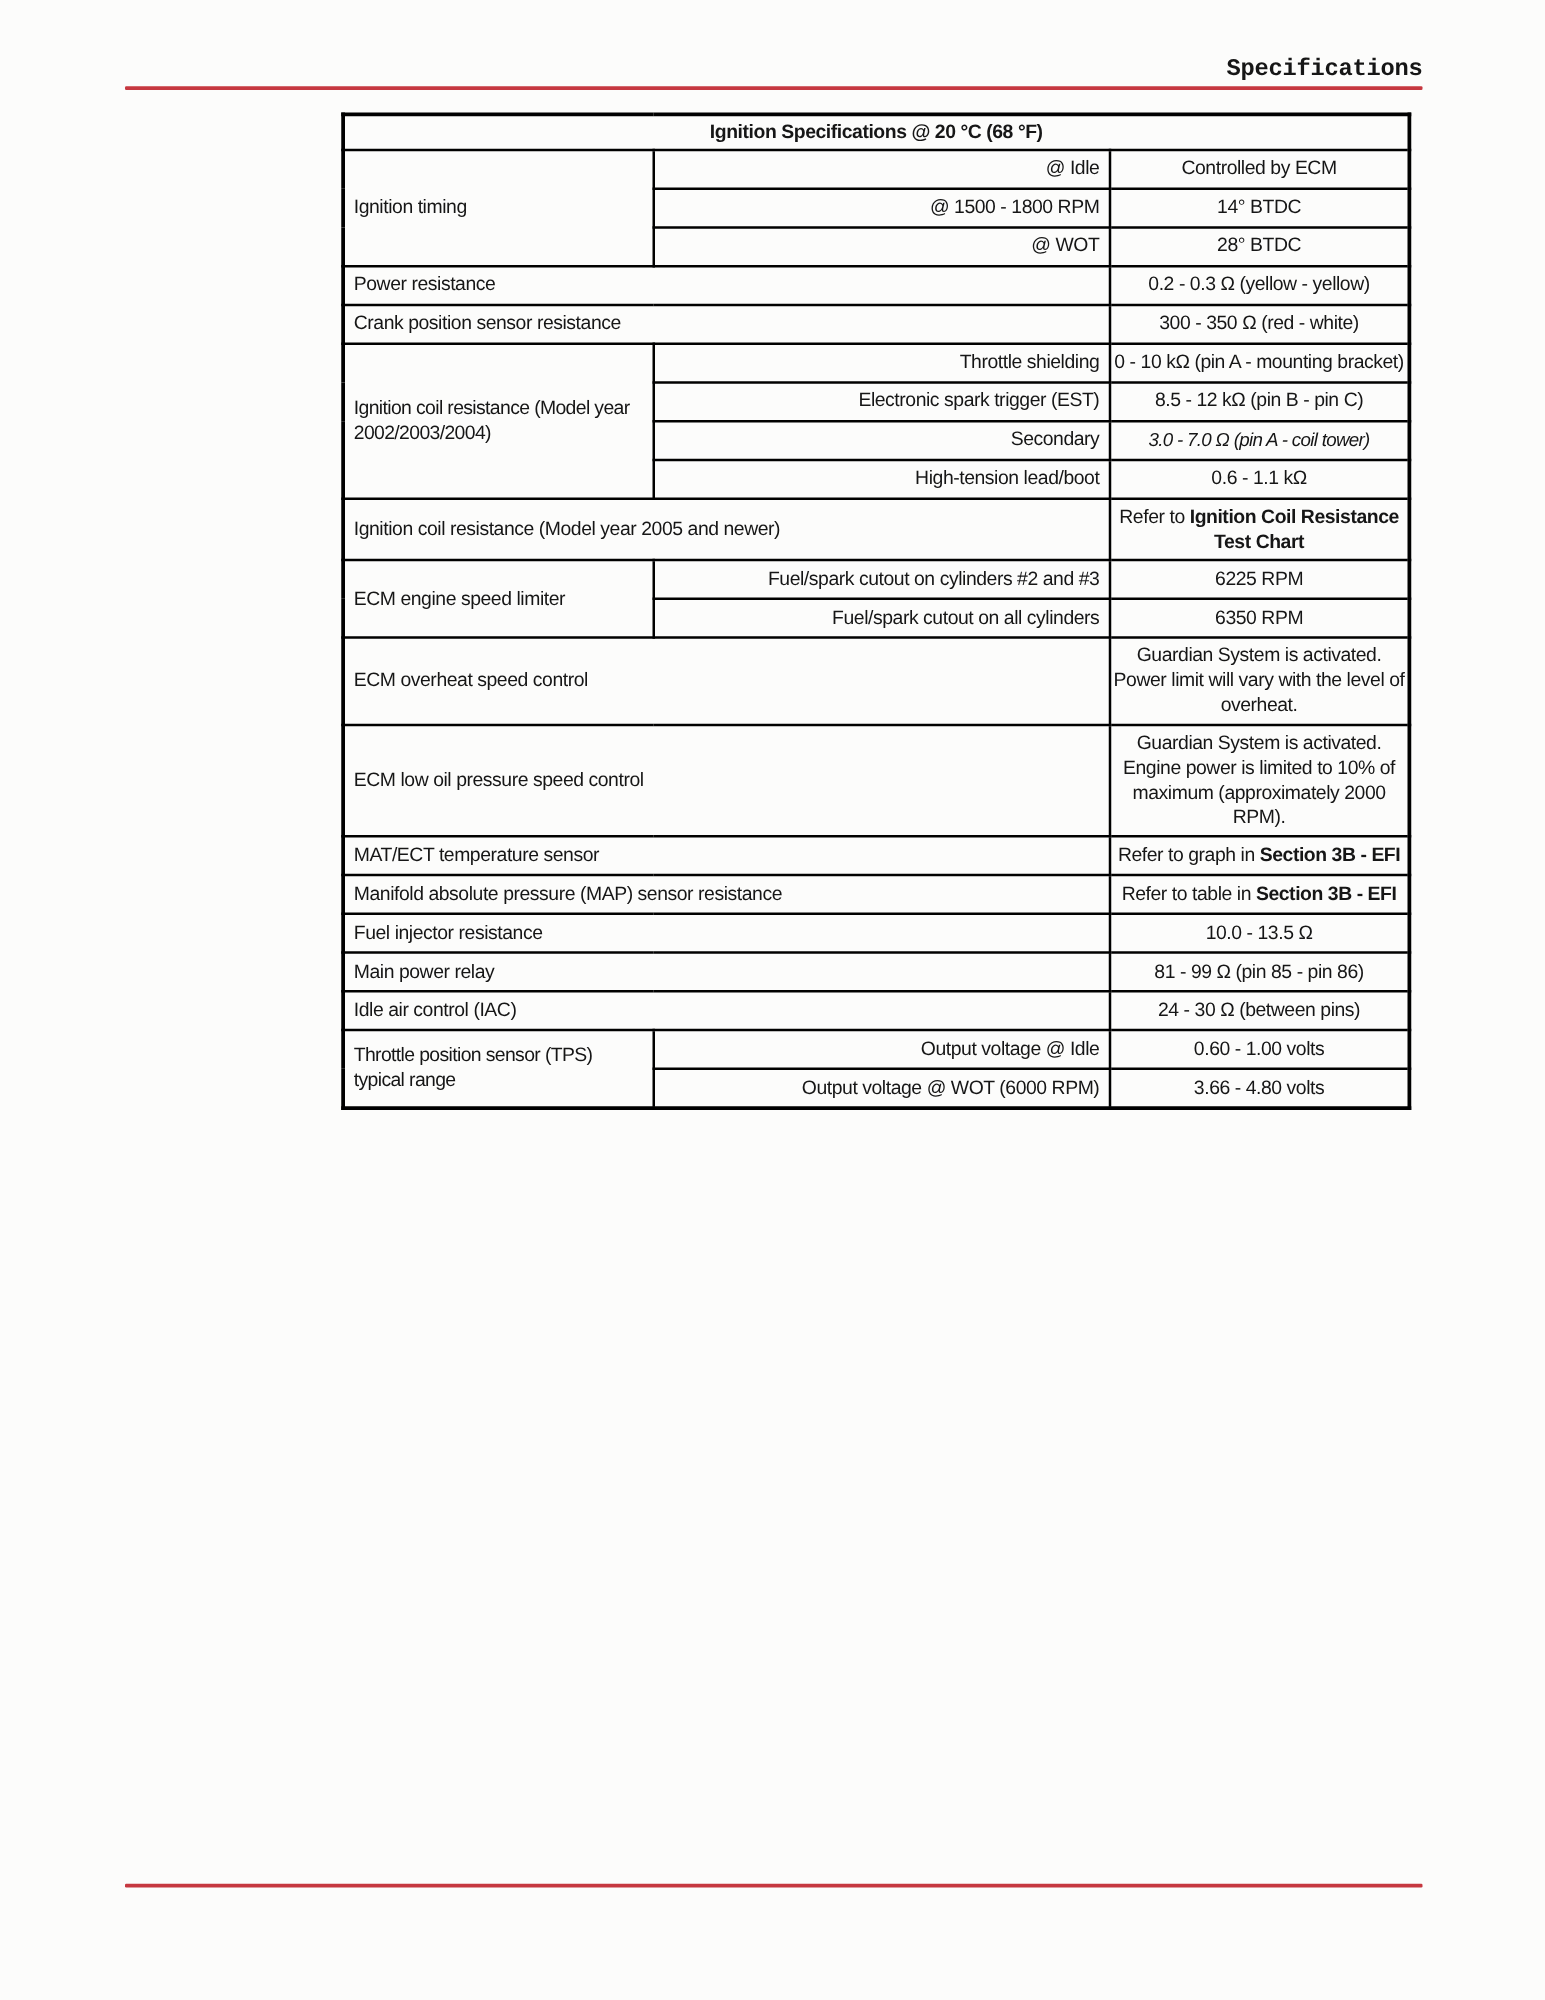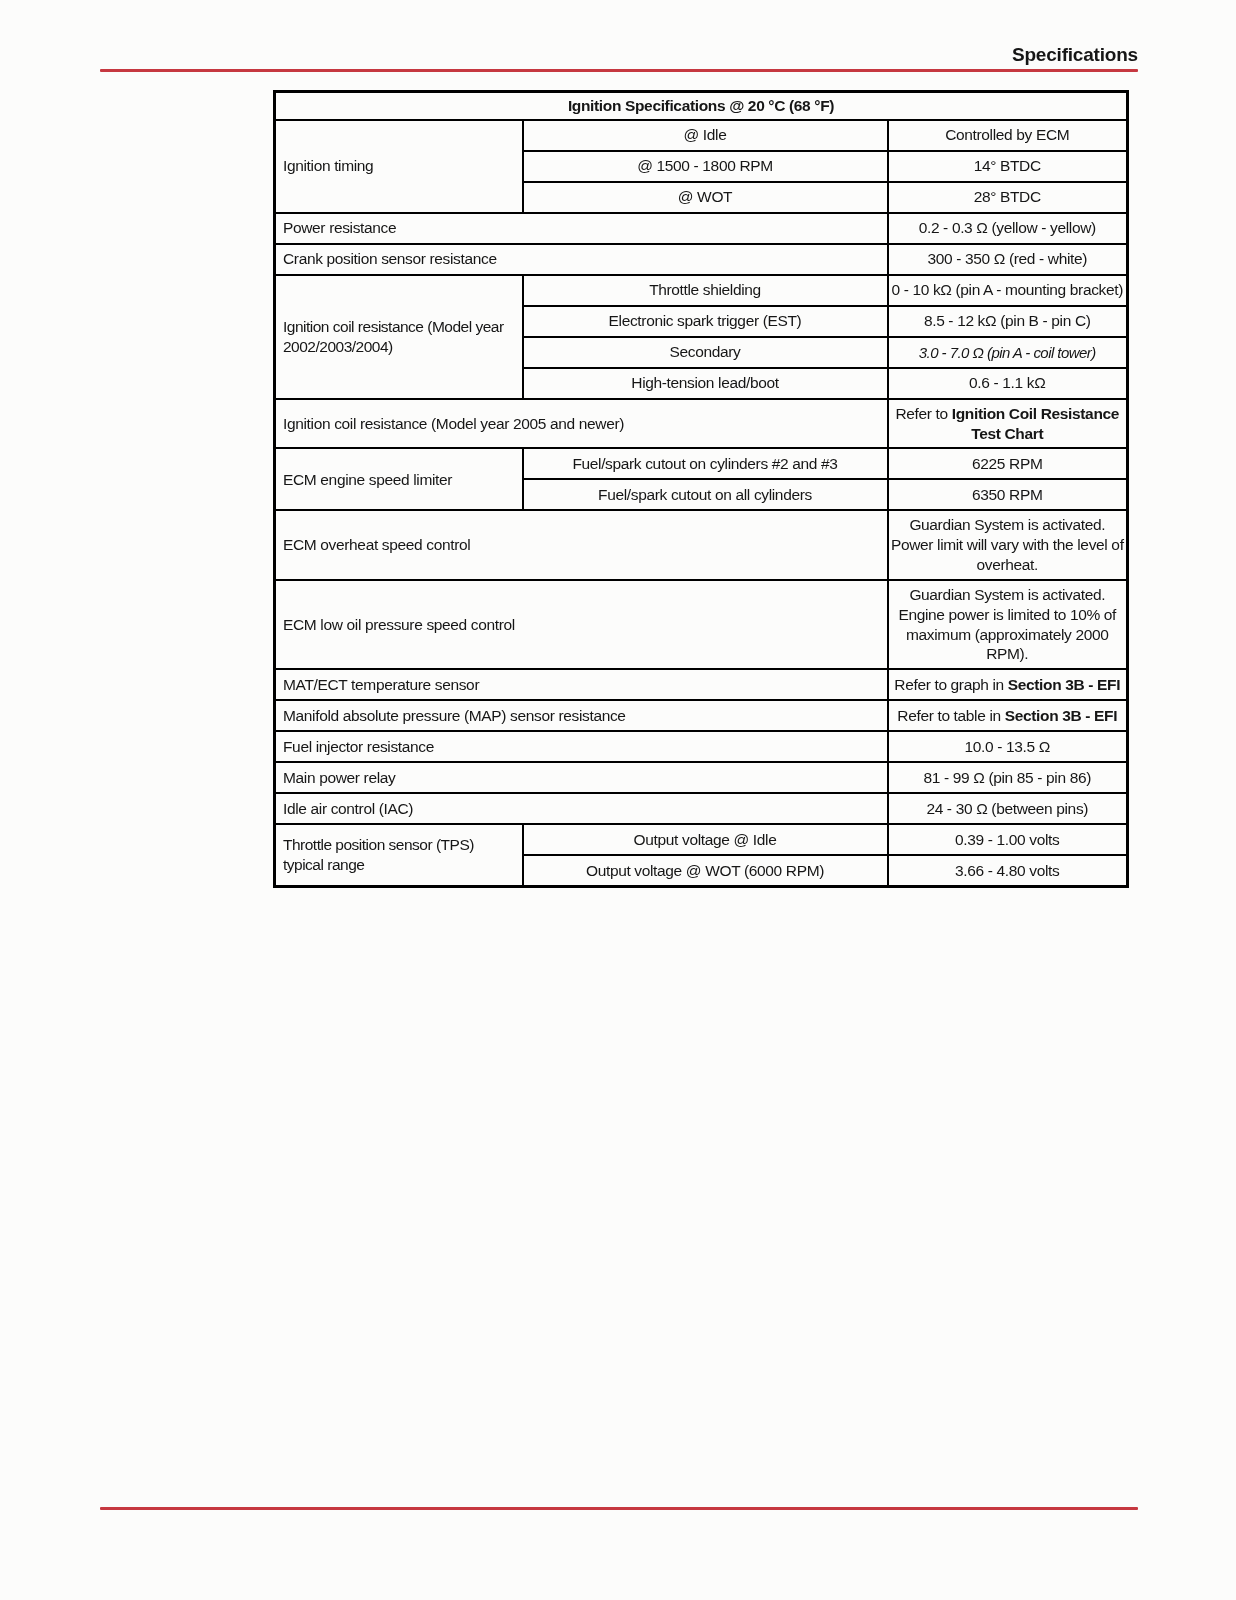--- a/index.html
+++ b/index.html
@@ -16,7 +16,7 @@
   
   .hdr-title {
     position: absolute; top: 44px; right: 98px;
-    font-size: 19px; font-weight: bold; letter-spacing: -0.2px;
+    font-size: 19px; font-weight: bold; letter-spacing: -0.2px; font-family: Liberation Mono, monospace;
   }
   .rule {
     position: absolute; left: 100px; right: 98px; height: 3px;

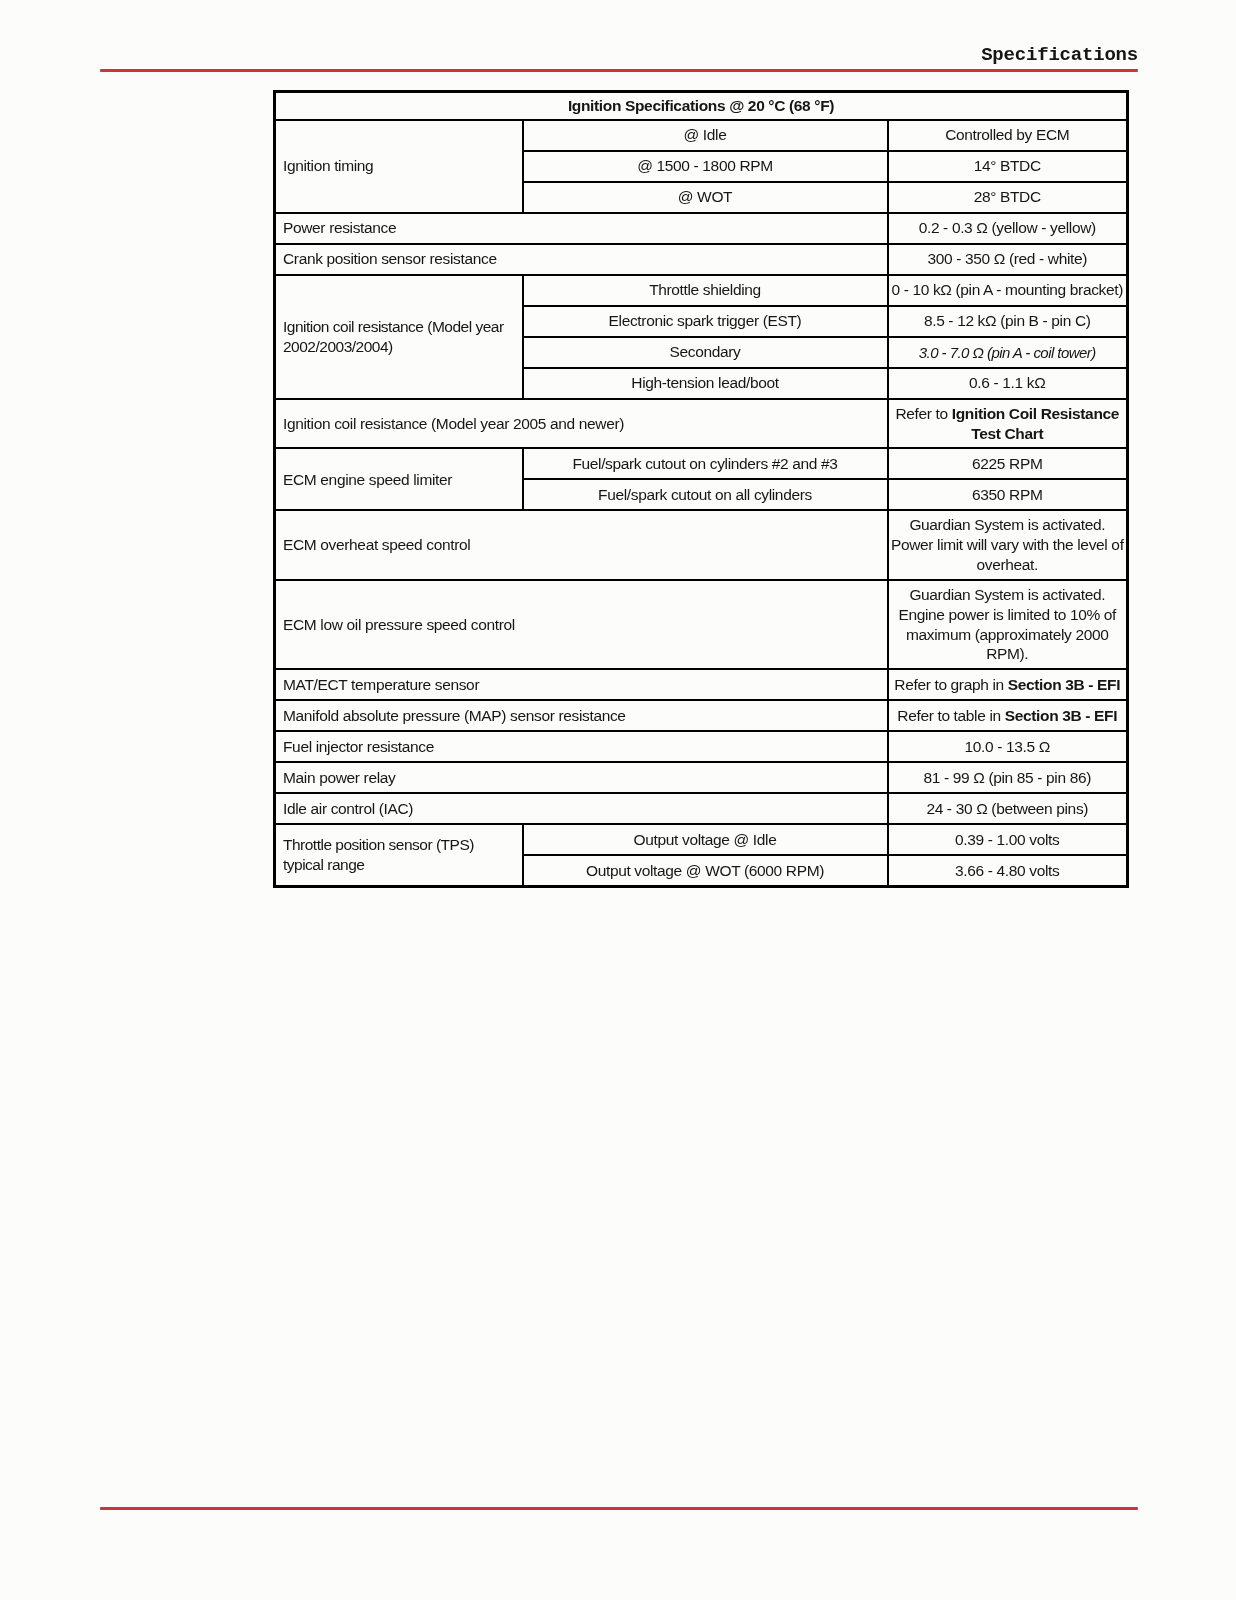--- a/index.html
+++ b/index.html
@@ -43,7 +43,7 @@
     text-align: center; font-weight: bold; height: 19px; padding: 3px 7px;
   }
   td.lbl  { text-align: left; }
-  td.cond { text-align: center; }
+  td.cond { text-align: right; }
   td.val  { text-align: center; padding: 4px 2px; }
   .tight  { letter-spacing: -0.5px; }
   .nowrap { white-space: nowrap; letter-spacing: -0.55px; font-size: 15px; overflow: hidden; font-style: italic; }

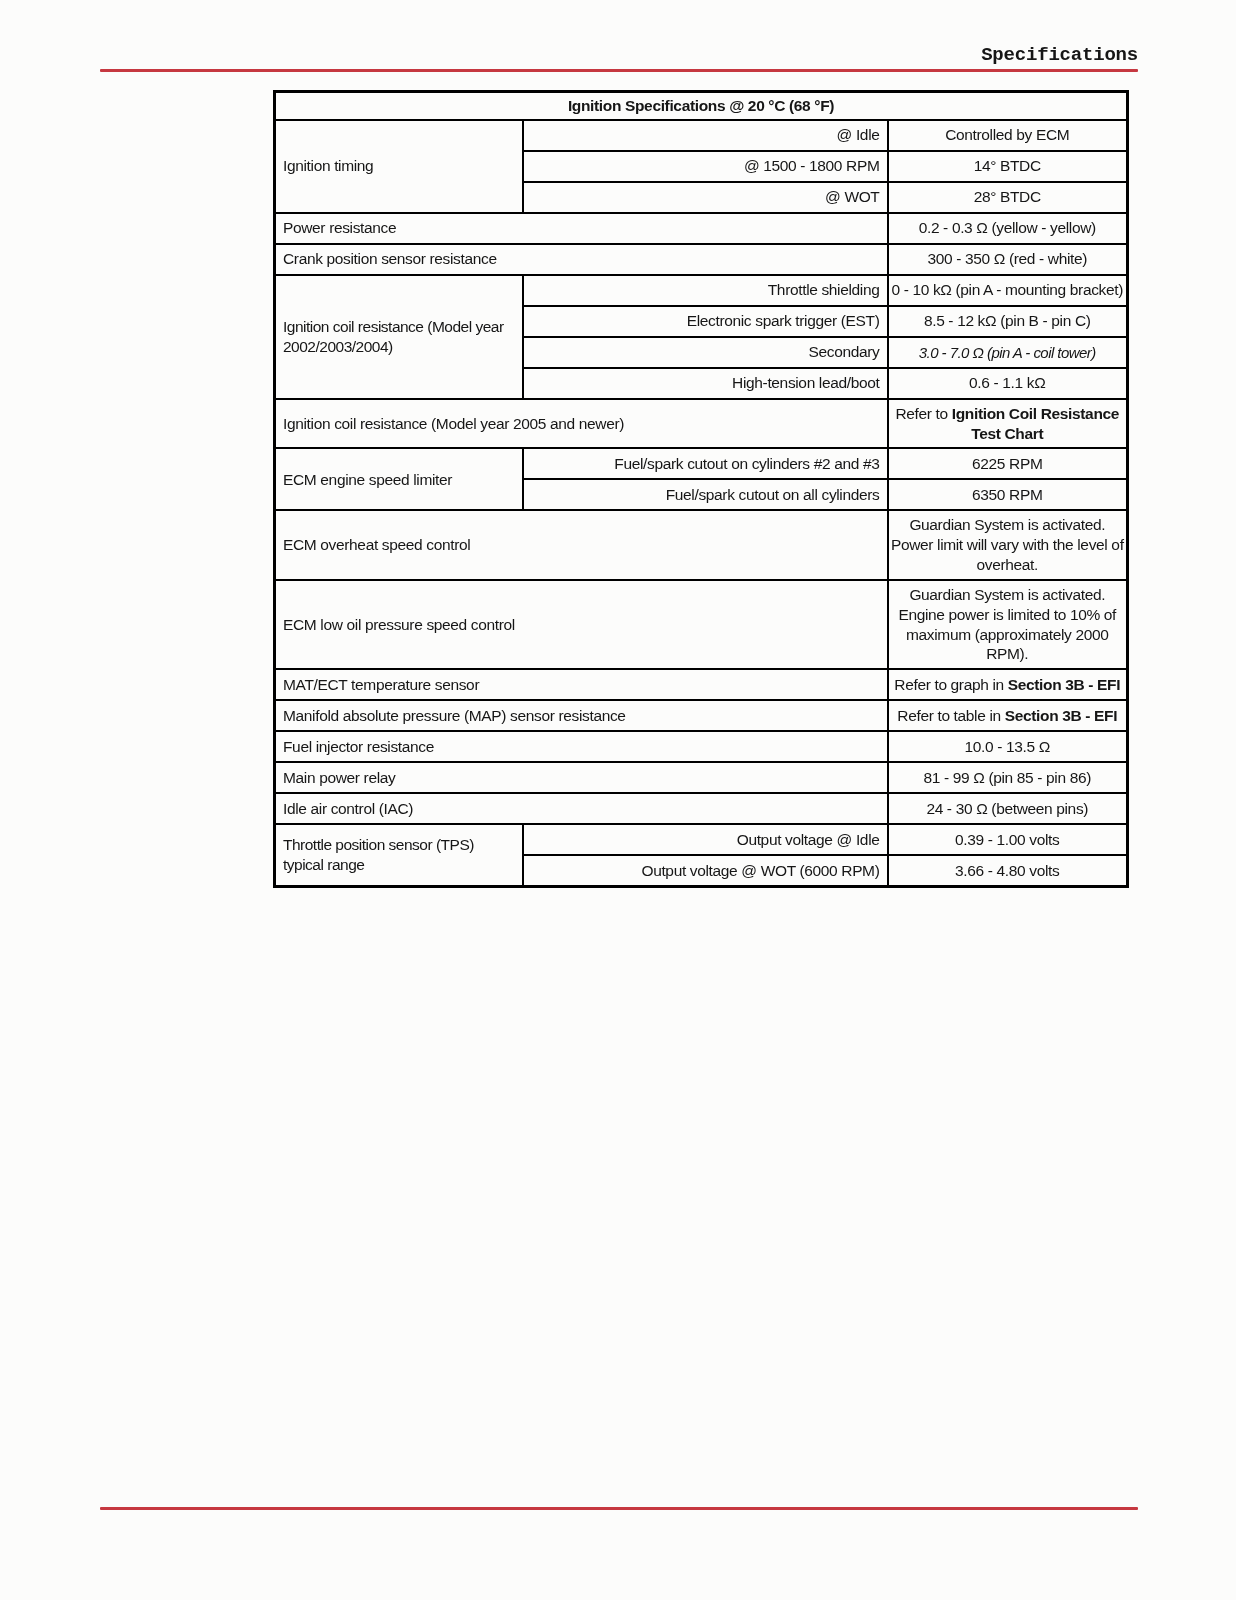--- a/index.html
+++ b/index.html
@@ -172,7 +172,7 @@
         <tr>
           <td class="lbl tight" rowspan="2">Throttle position sensor (TPS) typical range</td>
           <td class="cond">Output voltage @ Idle</td>
-          <td class="val">0.39 - 1.00 volts</td>
+          <td class="val">0.60 - 1.00 volts</td>
         </tr>
         <tr class="sub">
           <td class="cond">Output voltage @ WOT (6000 RPM)</td>

